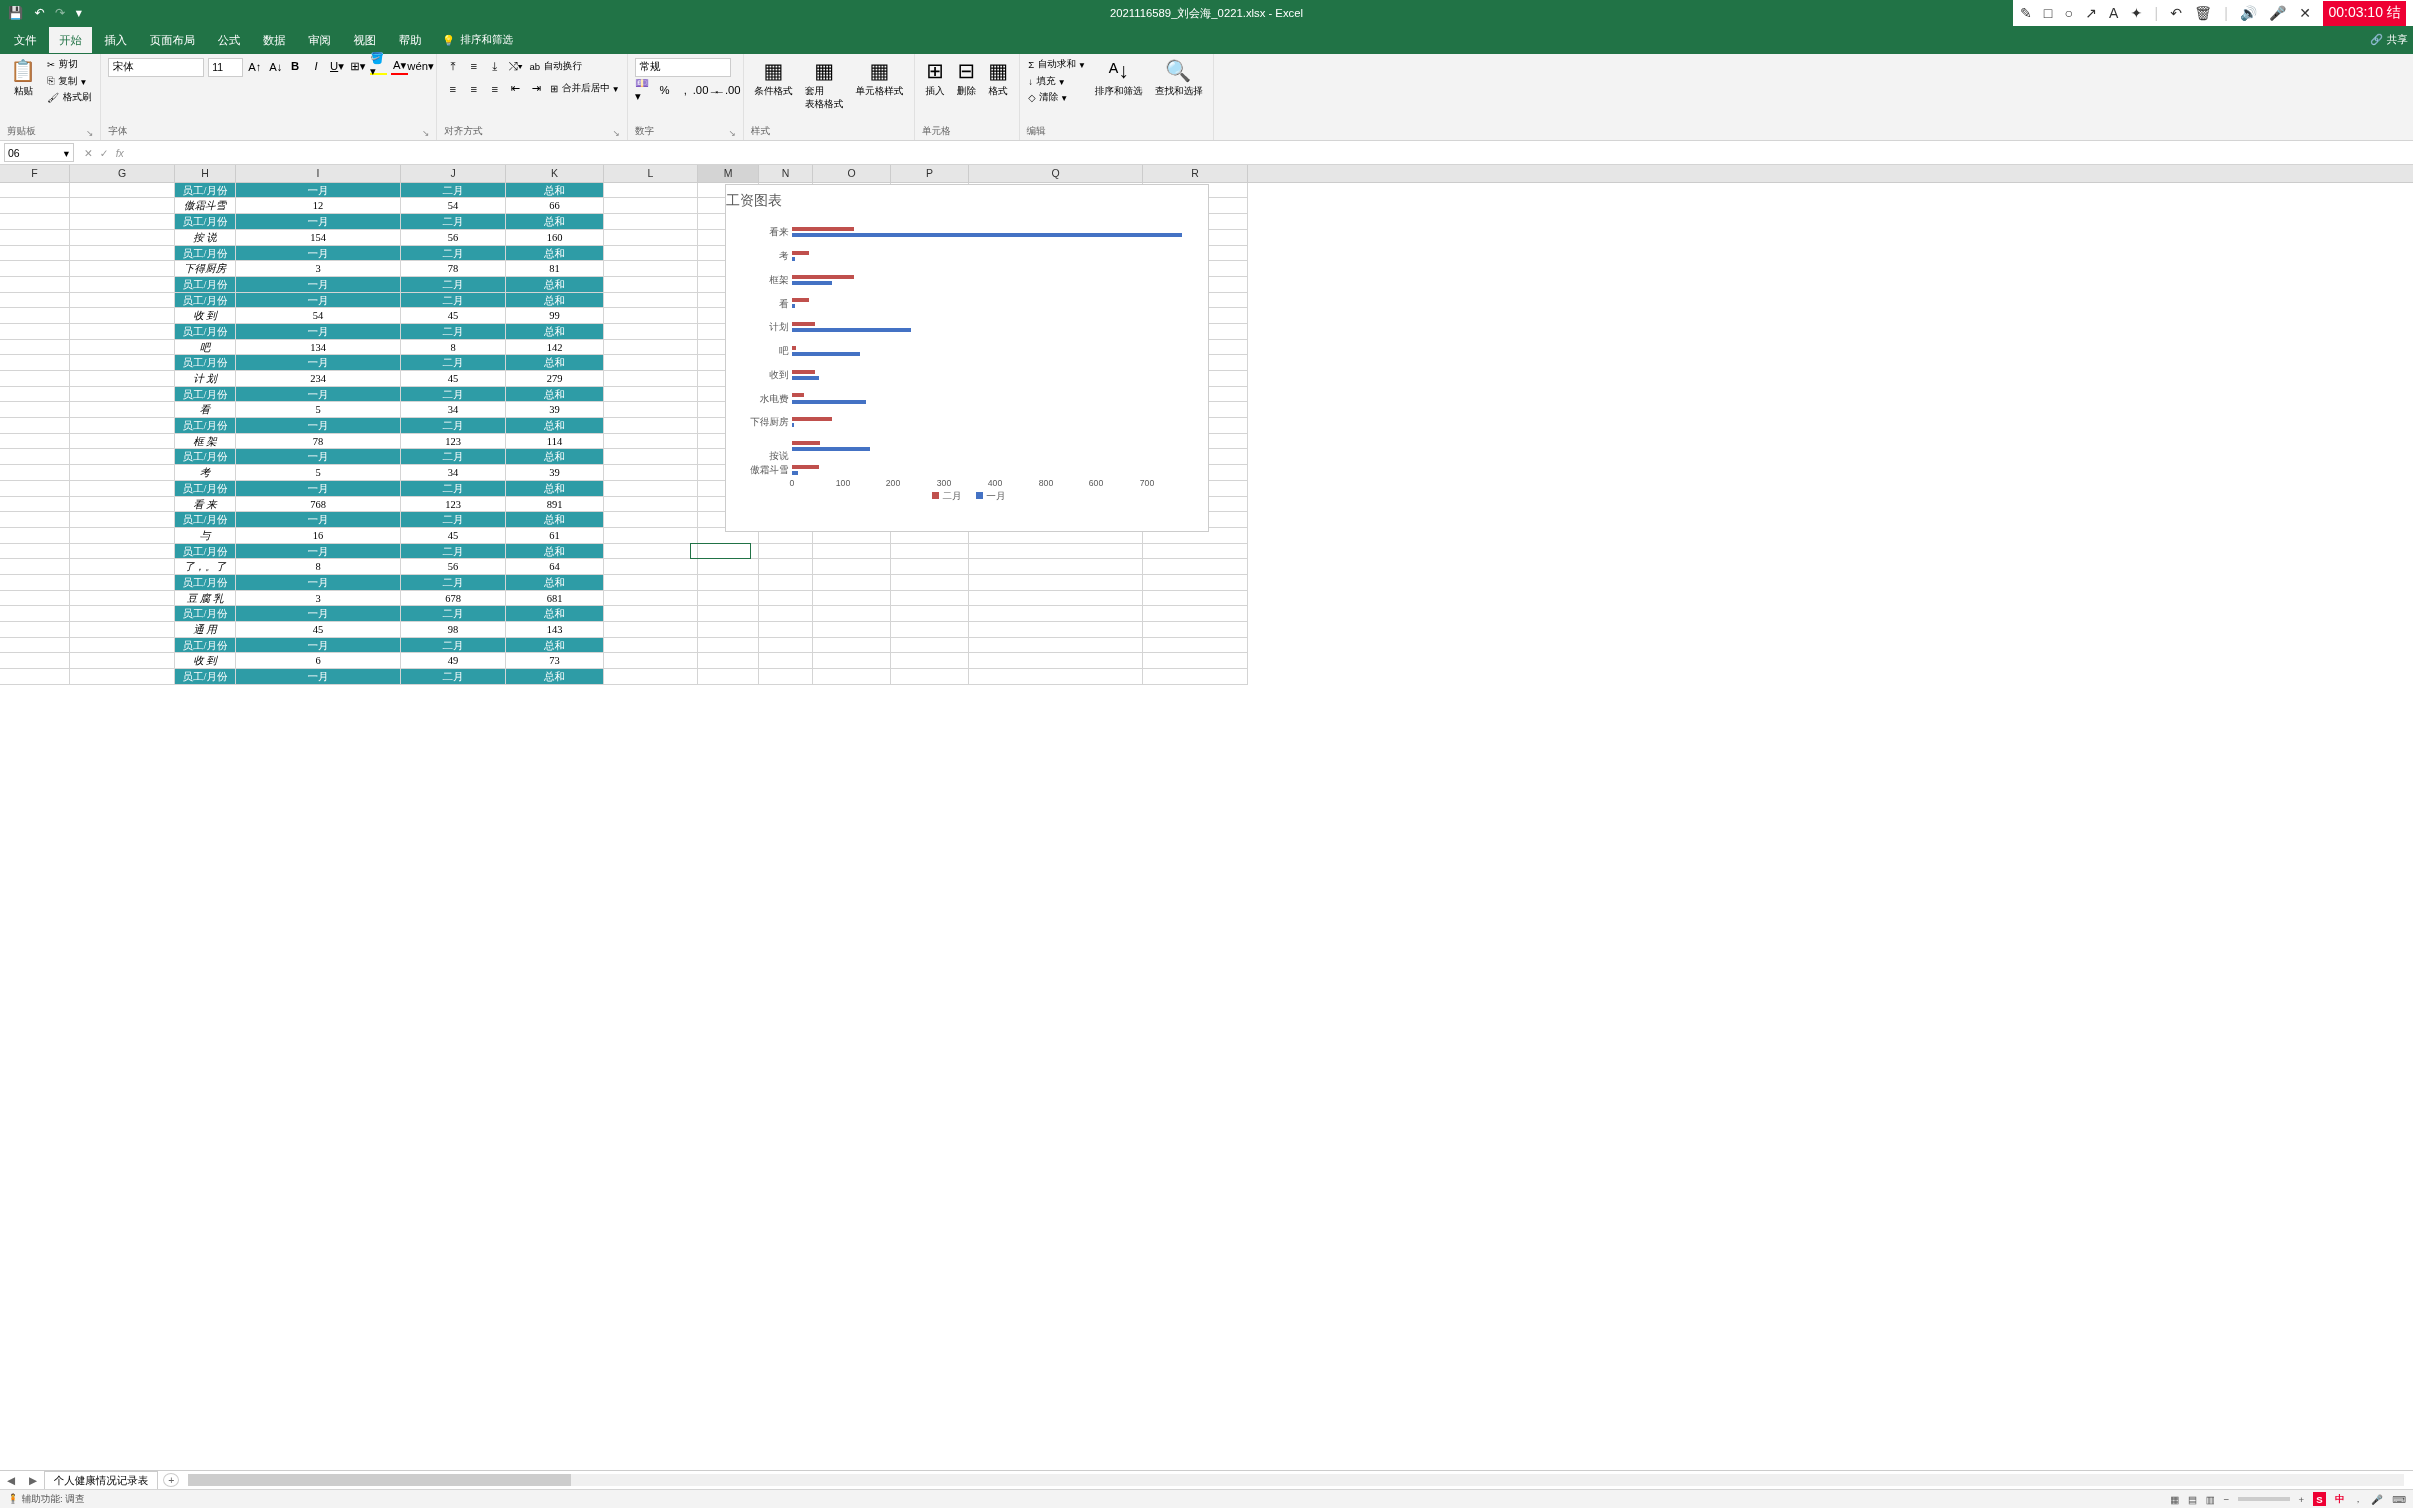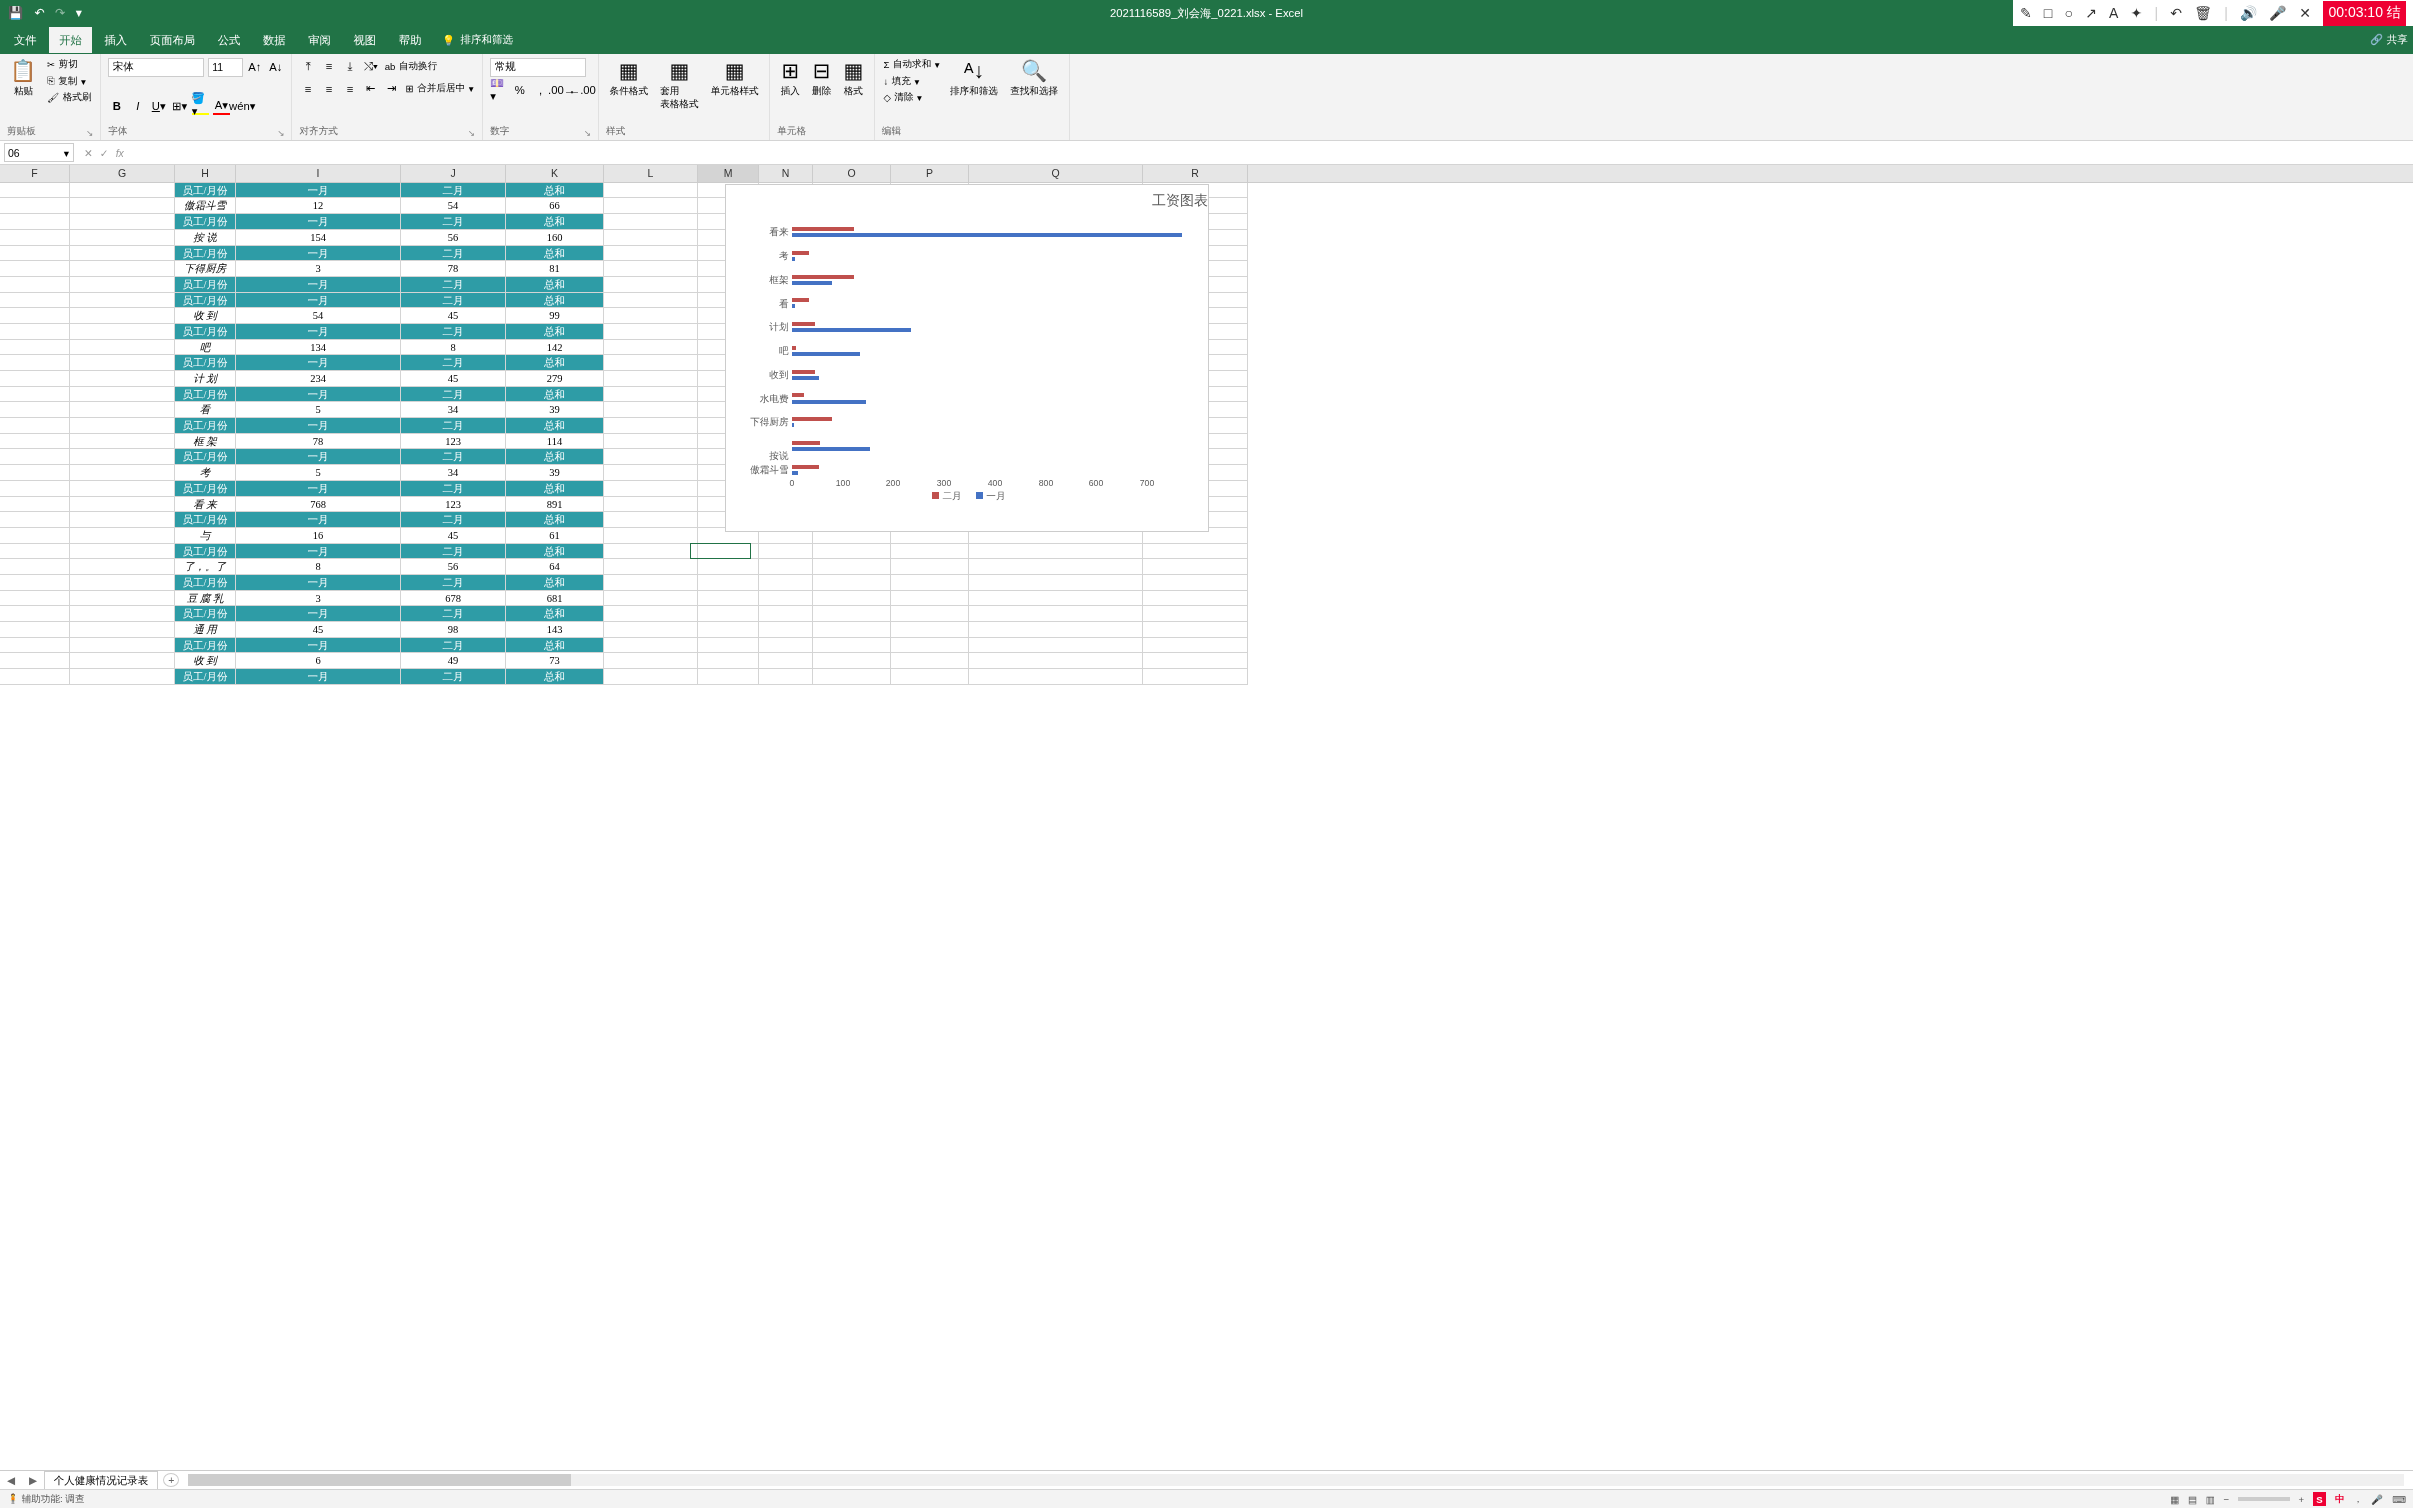--- a/index.html
+++ b/index.html
@@ -157,7 +157,7 @@
   </div>
 
   <div class="group">
-    <div class="group-content" style="flex-direction:column;gap:21px">
+    <div class="group-content" style="flex-direction:row;gap:2px">
       <div class="font-row">
         <input class="font-name" value="宋体" style="">
         <input class="font-size" value="11" style="">

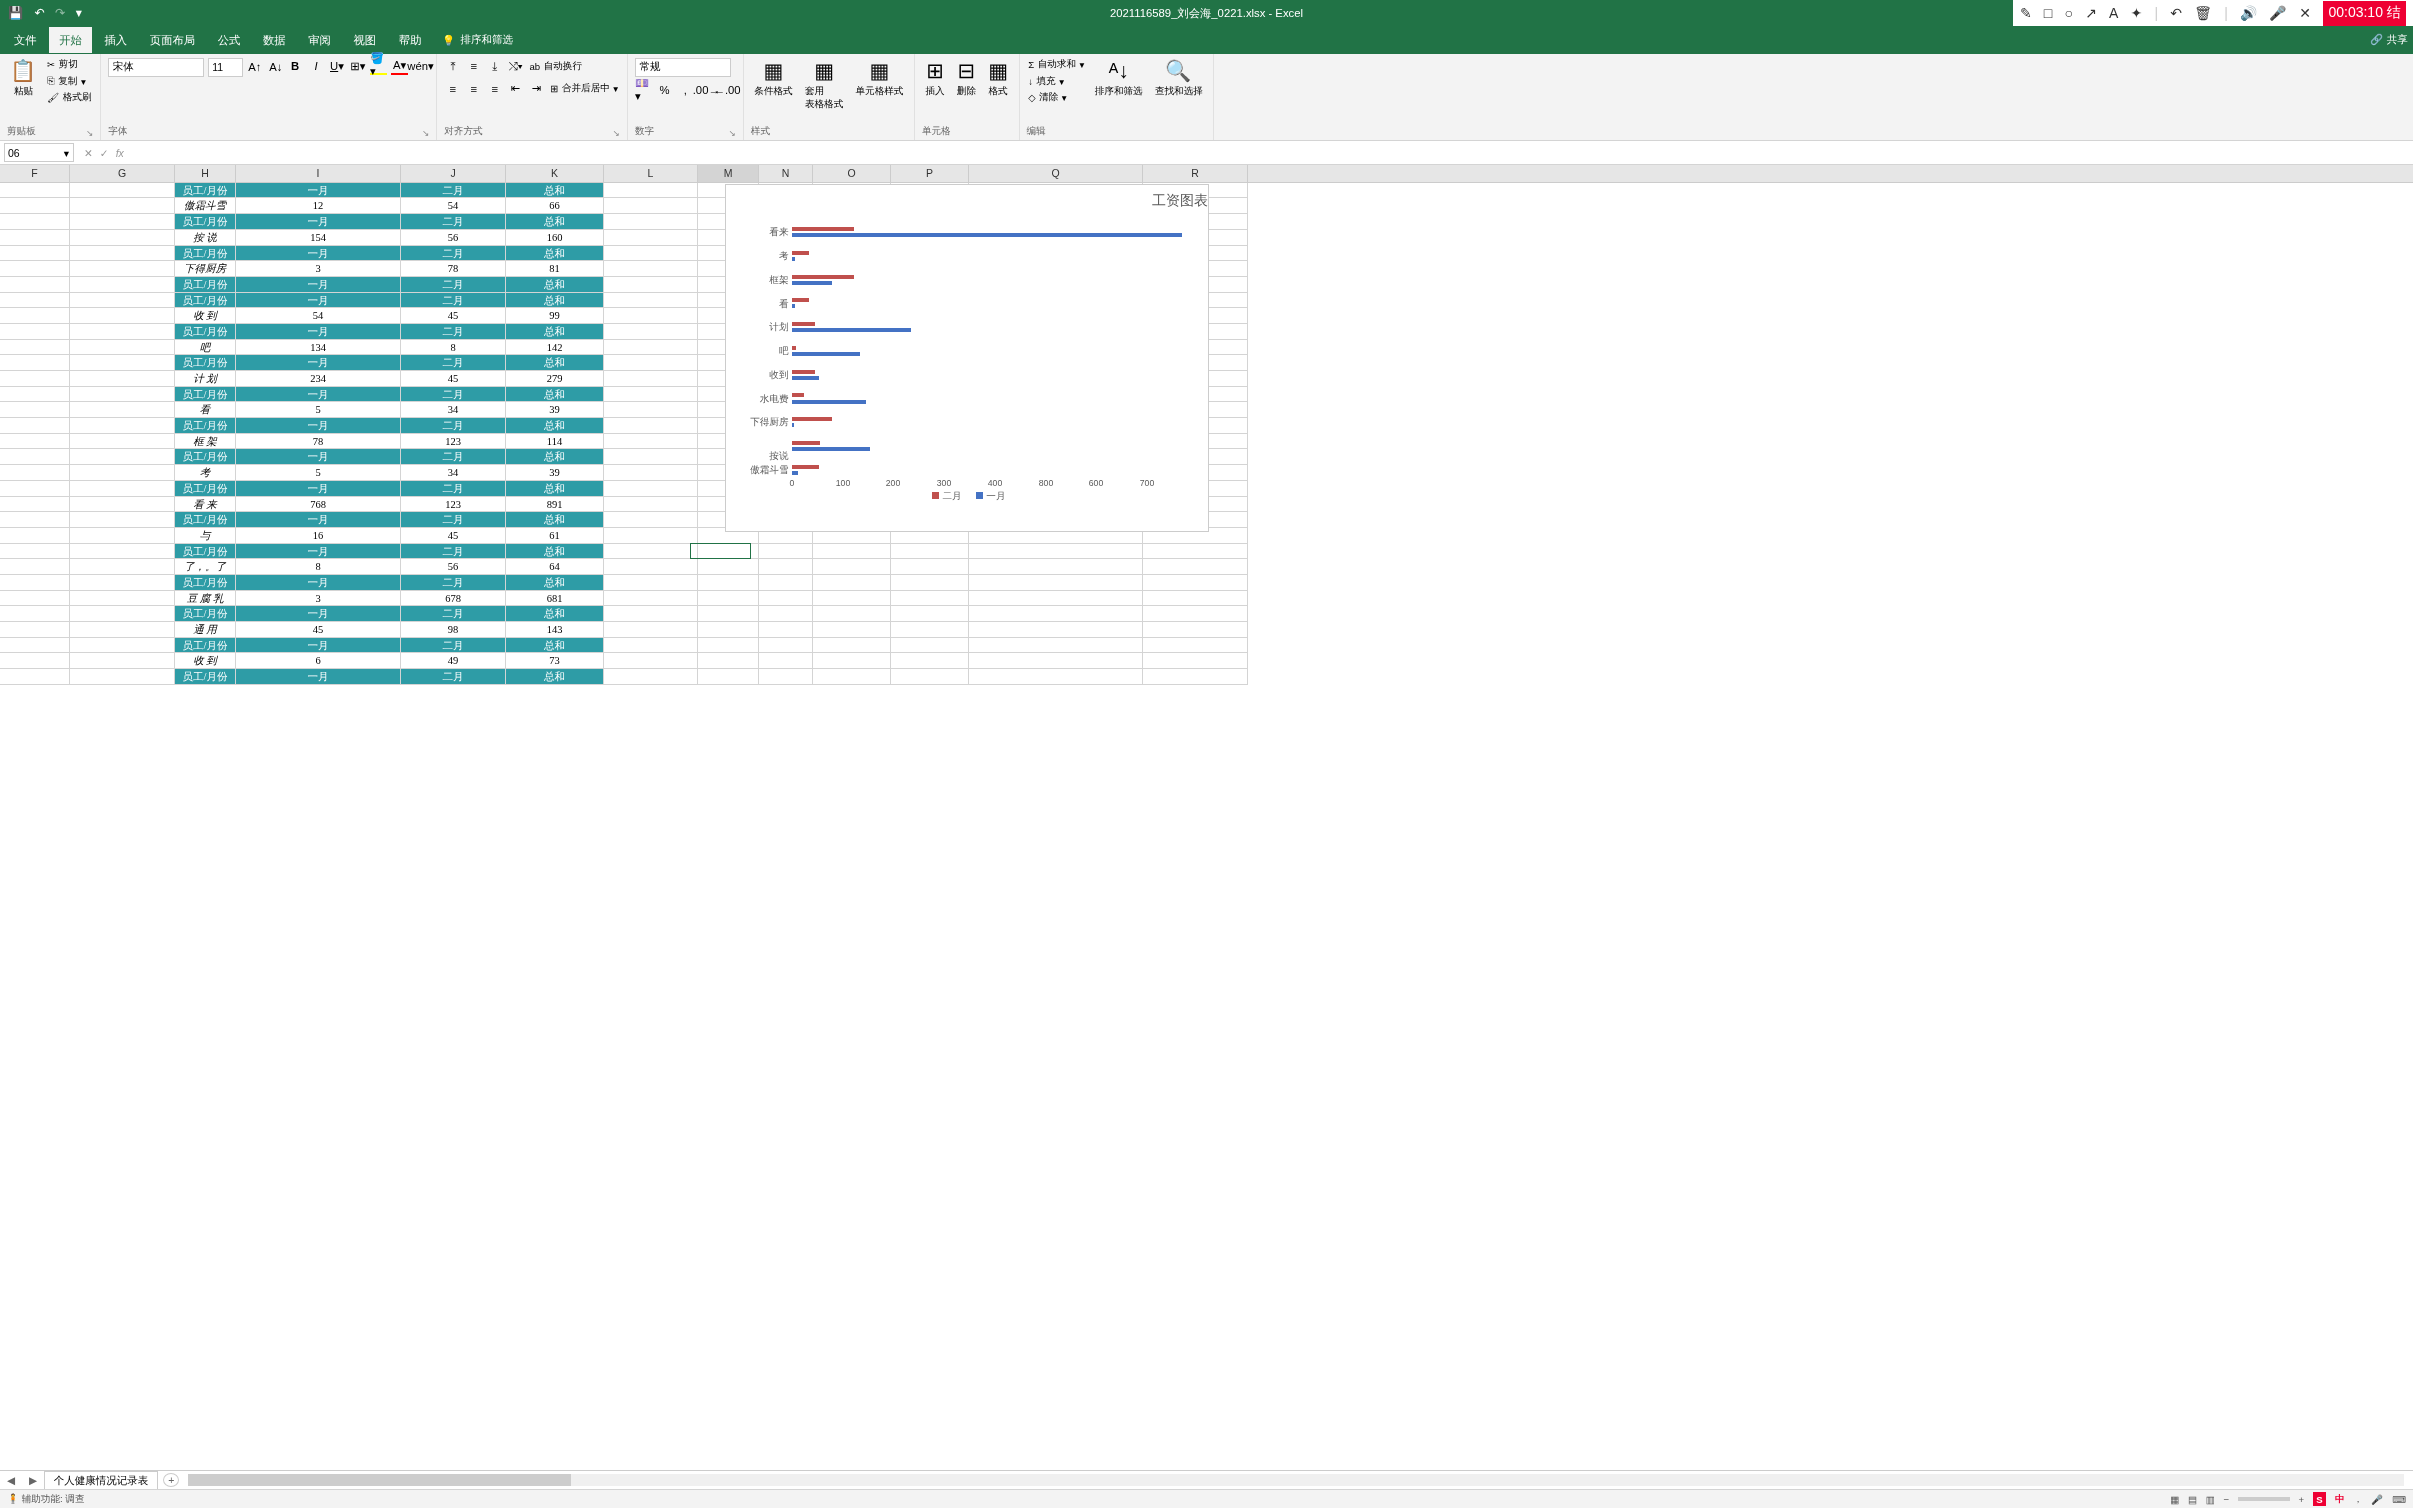--- a/index.html
+++ b/index.html
@@ -64,7 +64,7 @@
 
 
 .chart { position: absolute; top: 18.3px; left: 725px; width: 484px; height: 348px; background: #fff; border: 0.9px solid #ccc; }
-.chart-title { text-align: right; font-size: 14px; font-family: SimSun; padding: 7px 0; color: #595959; }
+.chart-title { text-align: left; font-size: 14px; font-family: SimSun; padding: 7px 0; color: #595959; }
 .chart-body { position: relative; height: 279px; margin-left: 66px; margin-right: 8.7px; }
 .y-label { position: absolute; right: 100%; transform: translateY(-50%); font-size: 9.6px; color: #595959; padding-right: 3.5px; white-space: nowrap; }
 .bar { position: absolute; height: 4.4px; }

